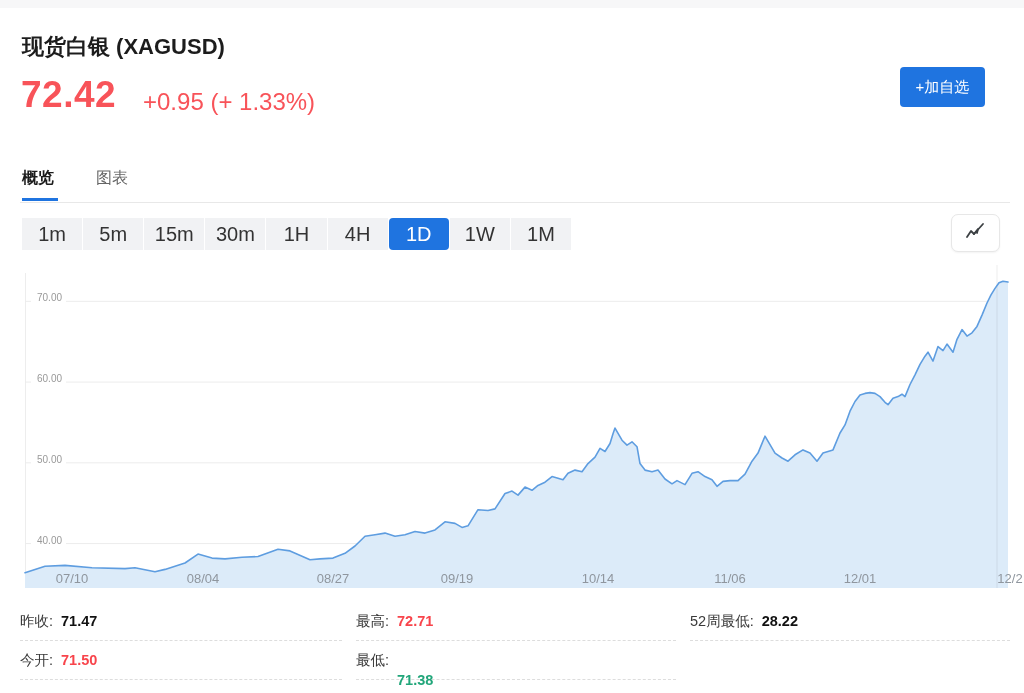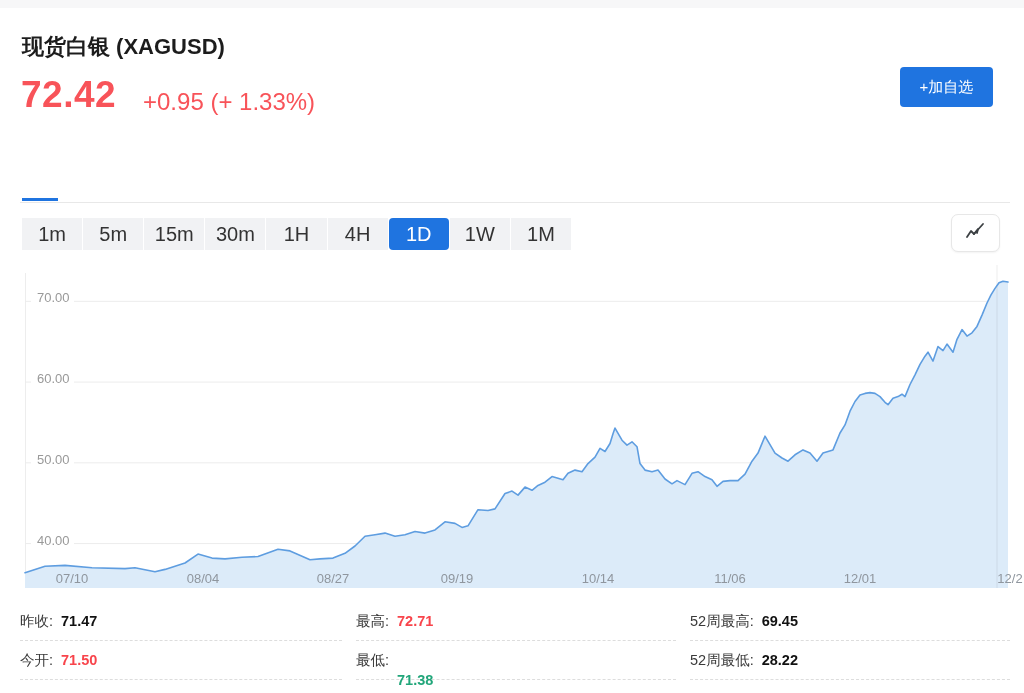--- a/index.html
+++ b/index.html
@@ -14,7 +14,7 @@
   .statusline { position:absolute; left:22px; top:122px; font-size:13.5px; color:#333; }
   .statusline .time { color:#9a9a9a; }
 
-  .add-btn { position:absolute; left:900px; top:67px; width:93px; height:40px; background:#1f74e0;
+  .add-btn { position:absolute; left:900px; top:67px; width:85px; height:40px; background:#1f74e0;
     color:#fff; font-size:15px; border:none; border-radius:4px; cursor:pointer;
     display:flex; align-items:center; justify-content:center; font-family:inherit; }
 

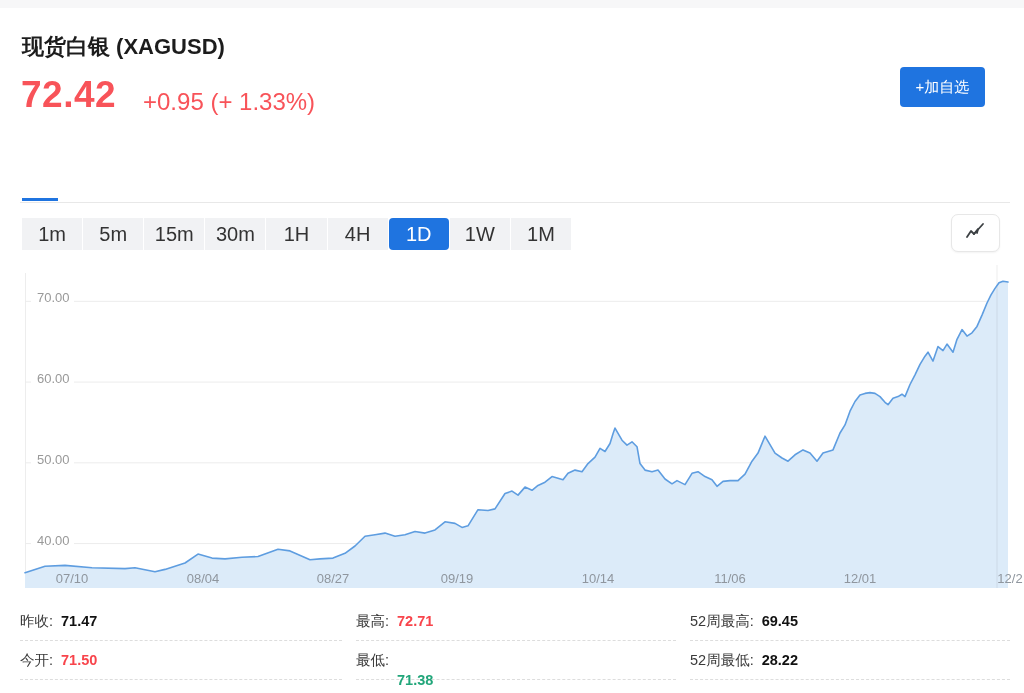--- a/index.html
+++ b/index.html
@@ -62,6 +62,10 @@
 
   <button class="add-btn">+加自选</button>
 
+  <div class="tabs">
+    <div class="tab active">概览</div>
+    <div class="tab">图表</div>
+  </div>
   <div class="tab-underline"></div>
   <div class="tab-border"></div>
 

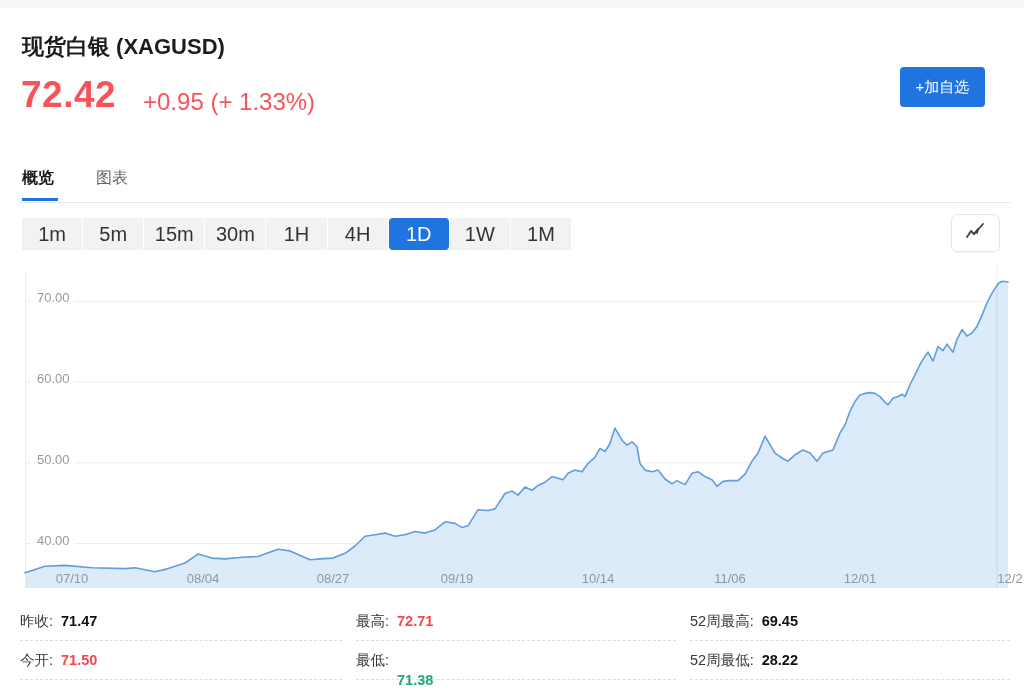--- a/index.html
+++ b/index.html
@@ -36,7 +36,7 @@
 
   .chart { position:absolute; left:25px; top:265px; width:983px; height:323px; }
   .chart svg { position:absolute; left:0; top:0; overflow:visible; }
-  .y-label { position:absolute; font-size:13px; color:#999; background:#fff; padding:0 4px 0 6px; line-height:15px; }
+  .y-label { position:absolute; font-size:10px; color:#999; background:#fff; padding:0 4px 0 6px; line-height:15px; }
   .x-label { position:absolute; font-size:13px; color:#8f969e; top:306px; transform:translateX(-50%); white-space:nowrap; }
   .axis-left { position:absolute; left:0; top:8px; bottom:0; width:1px; background:rgba(0,0,0,0.07); }
 

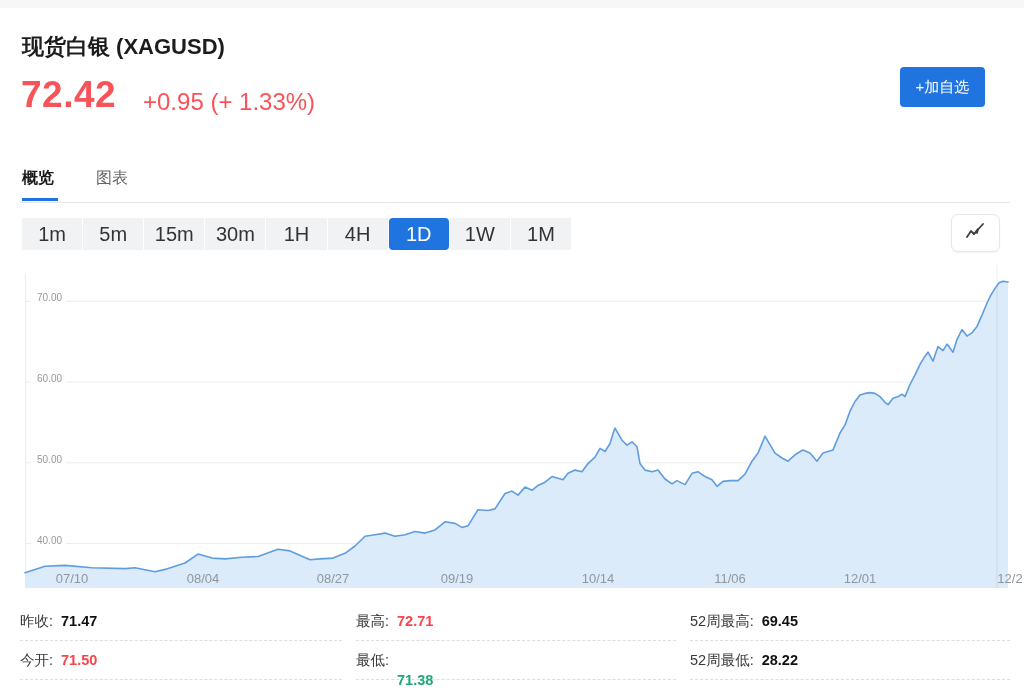--- a/index.html
+++ b/index.html
@@ -142,10 +142,6 @@
     </div>
     <div class="stat-col c3">
       <div class="stat-row">
-        <span>52周最高:</span>
-        <span class="val">69.45</span>
-      </div>
-      <div class="stat-row">
         <span>52周最低:</span>
         <span class="val">28.22</span>
       </div>

